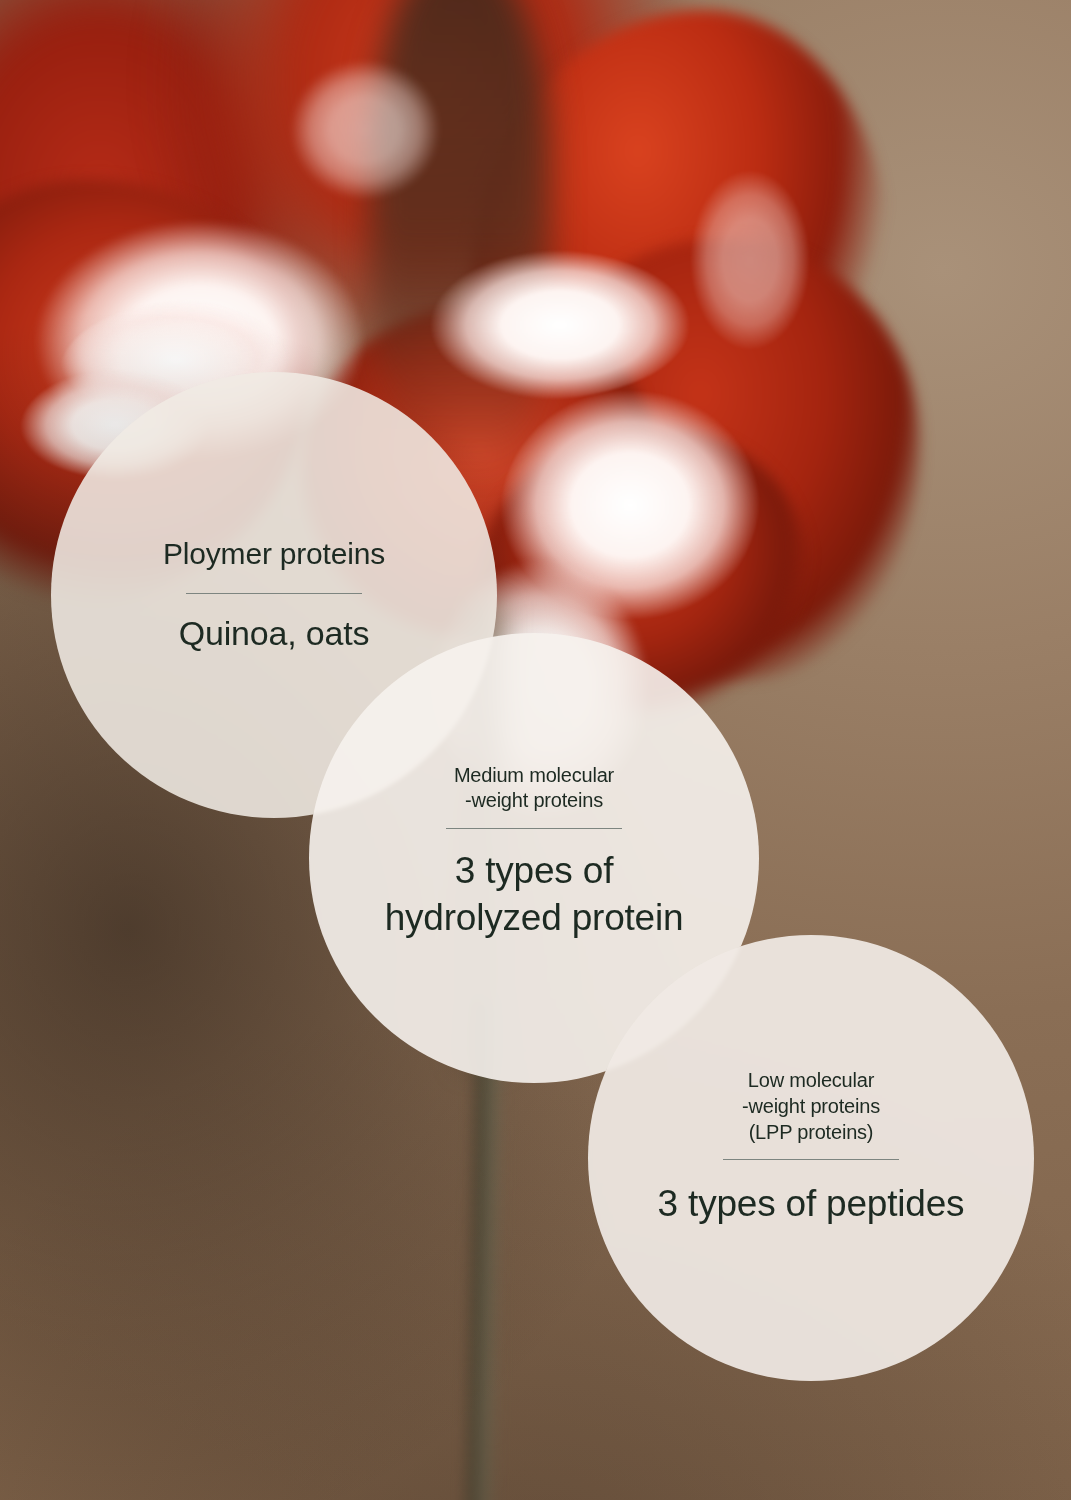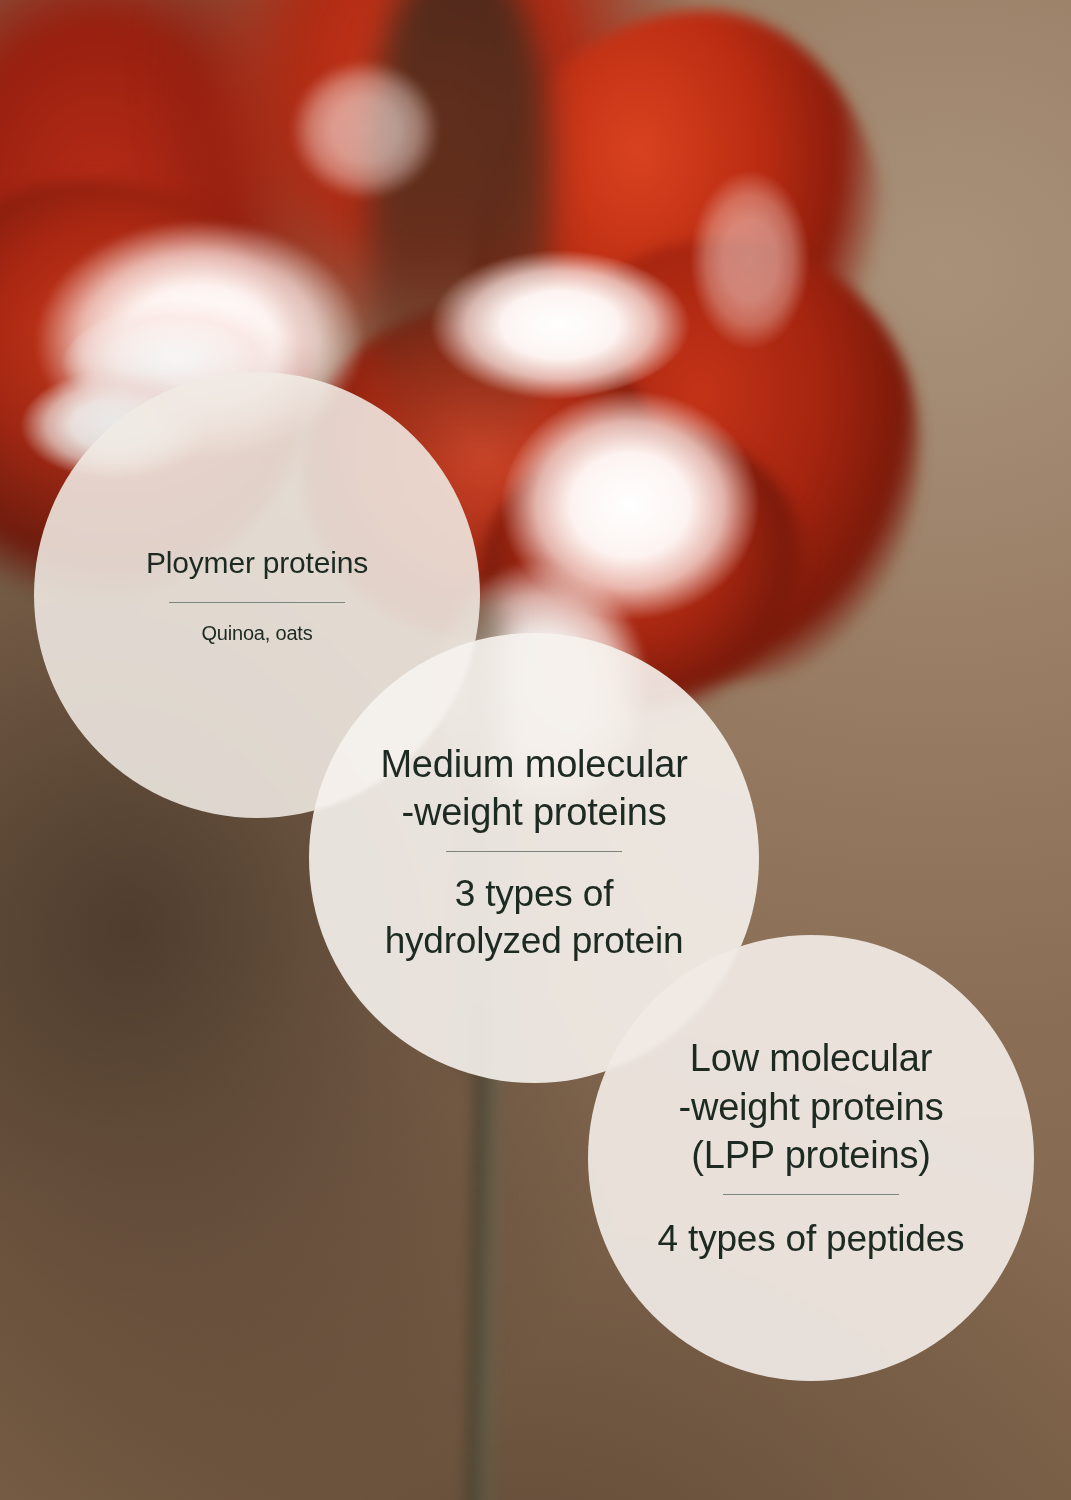--- a/index.html
+++ b/index.html
@@ -91,7 +91,7 @@
     color:#1d2a22;
     box-sizing:border-box;
   }
-  .circle.c1 { left:34px;  top:372px;  width:446px; height:446px; background: rgba(240,235,228,0.88); }
+  .circle.c1 { left:51px;  top:372px;  width:446px; height:446px; background: rgba(240,235,228,0.88); }
   .circle.c2 { left:309px; top:633px;  width:450px; height:450px; background: rgba(246,242,237,0.90); }
   .circle.c3 { left:588px; top:935px;  width:446px; height:446px; background: rgba(240,234,228,0.93); }
 

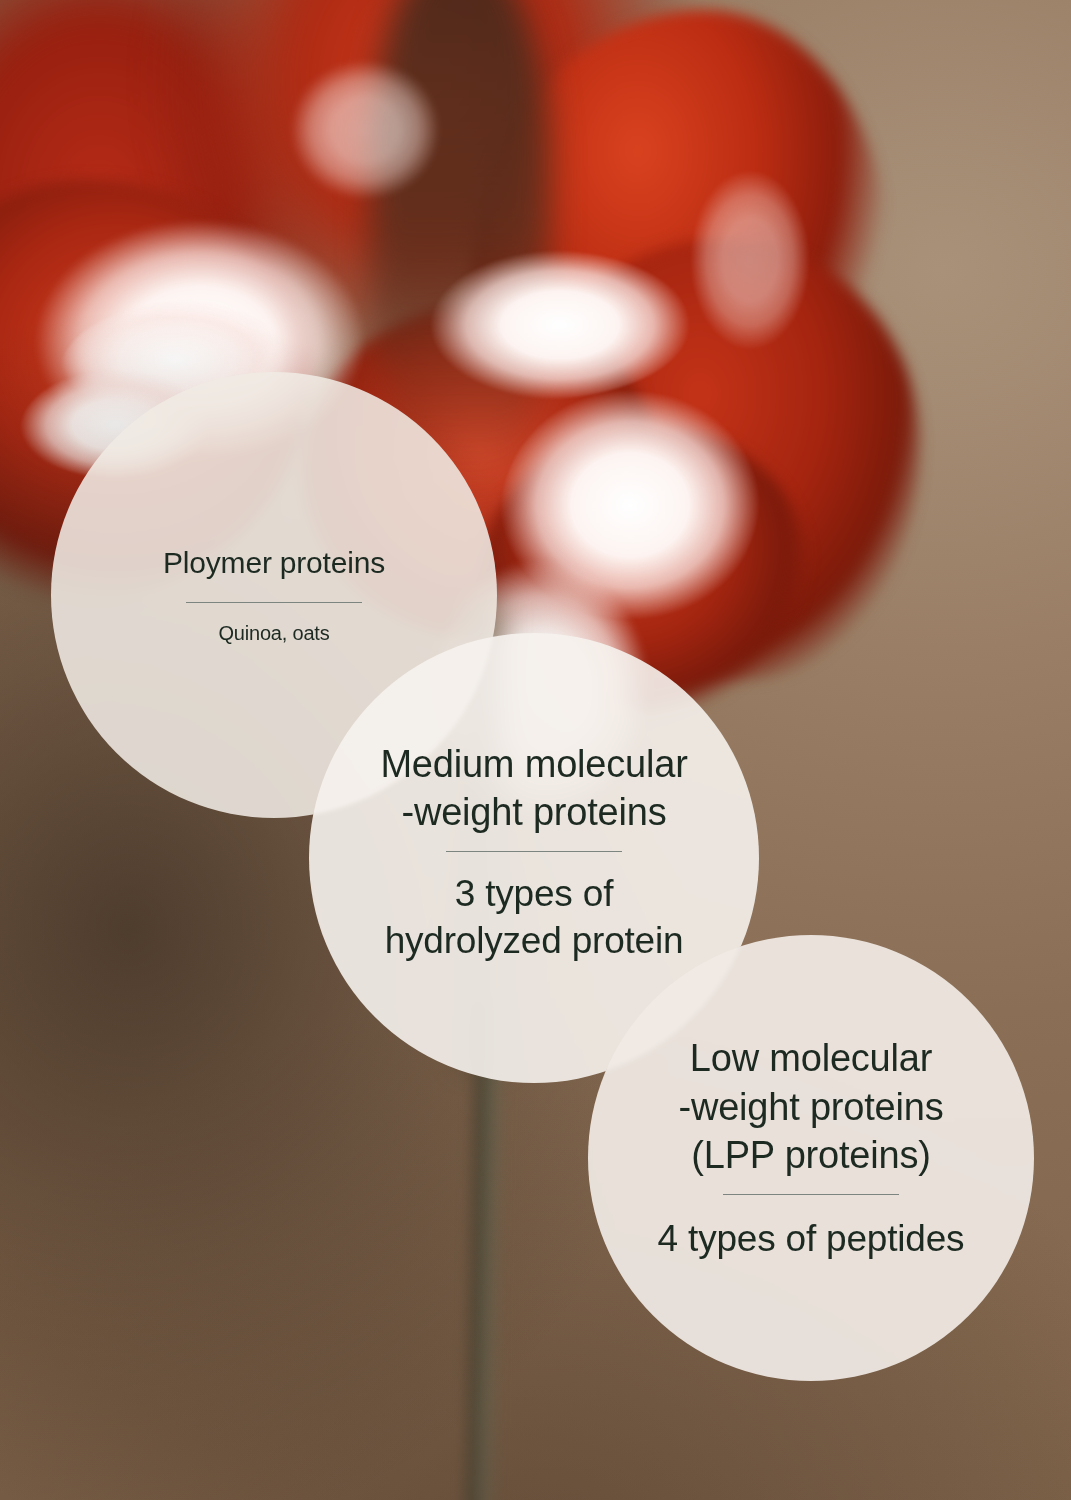--- a/index.html
+++ b/index.html
@@ -118,7 +118,7 @@
     white-space: pre-line;
   }
   .c1 .c-title { font-size: 30px; }
-  .c1 .c-sub   { font-size: 20px; }
+  .c1 .c-sub   { font-size: 34px; }
   .c1 .c-divider { margin: 20px 0 18px 0; }
   .c2 .c-divider { margin: 14px 0 18px 0; width:176px; }
   .c3 .c-divider { margin: 14px 0 20px 0; width:176px; }

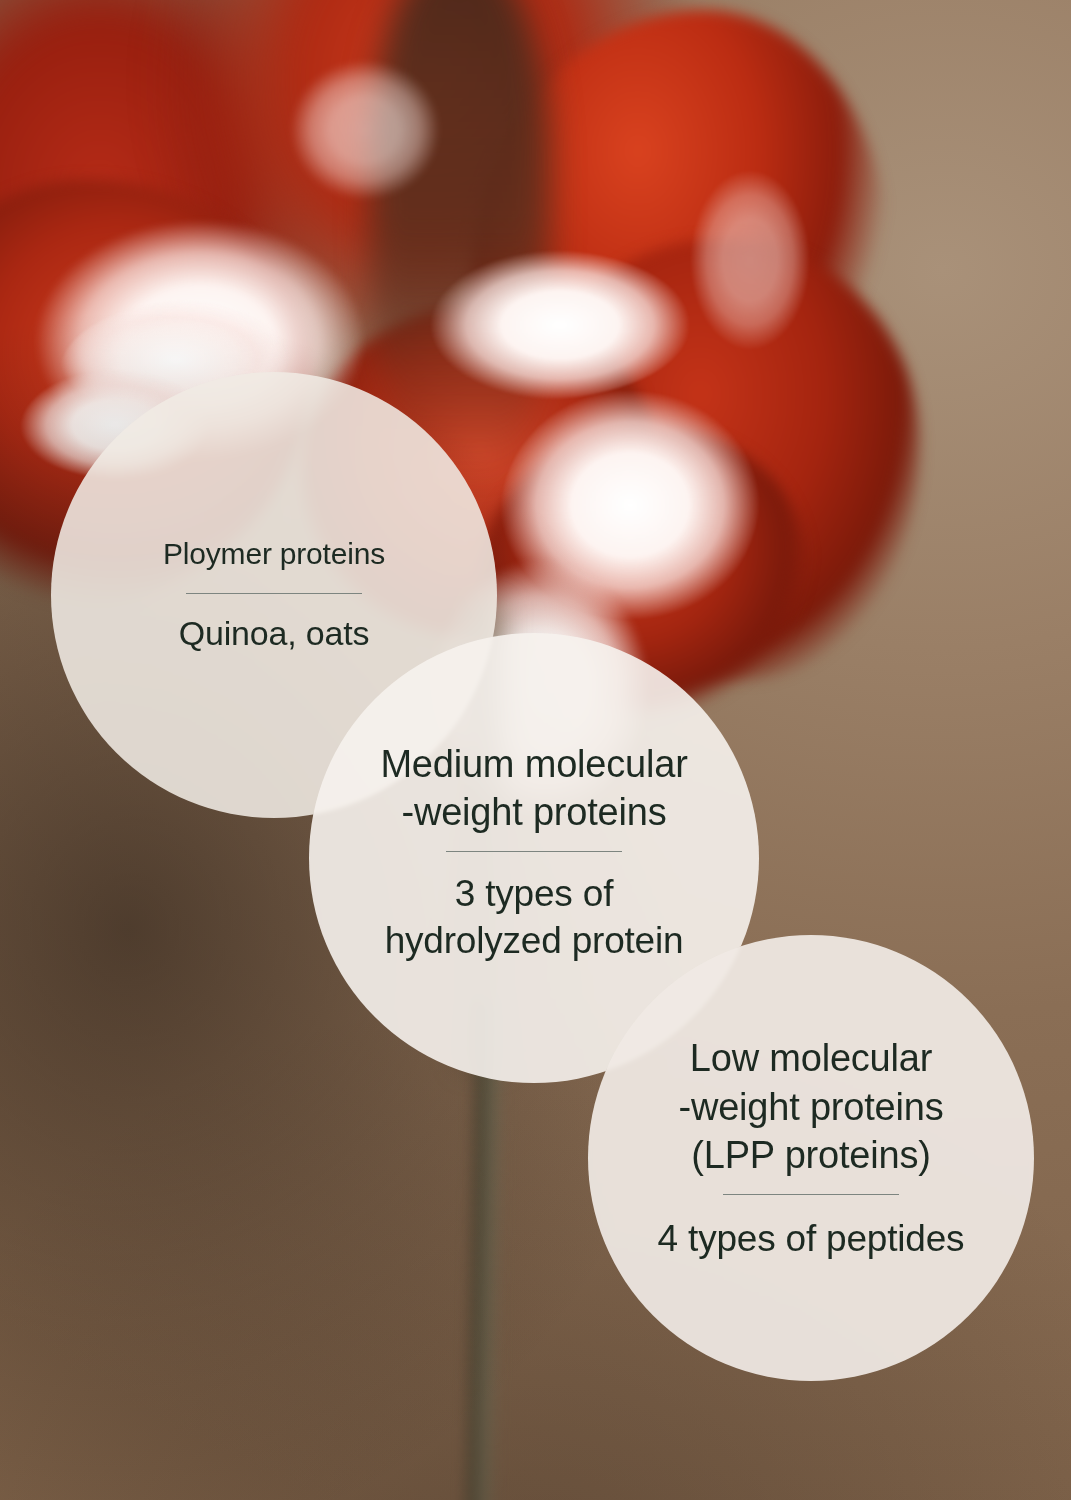--- a/index.html
+++ b/index.html
@@ -96,7 +96,7 @@
   .circle.c3 { left:588px; top:935px;  width:446px; height:446px; background: rgba(240,234,228,0.93); }
 
   .c-title {
-    font-size: 38px;
+    font-size: 20px;
     line-height: 1.28;
     font-weight: 400;
     letter-spacing: -0.2px;

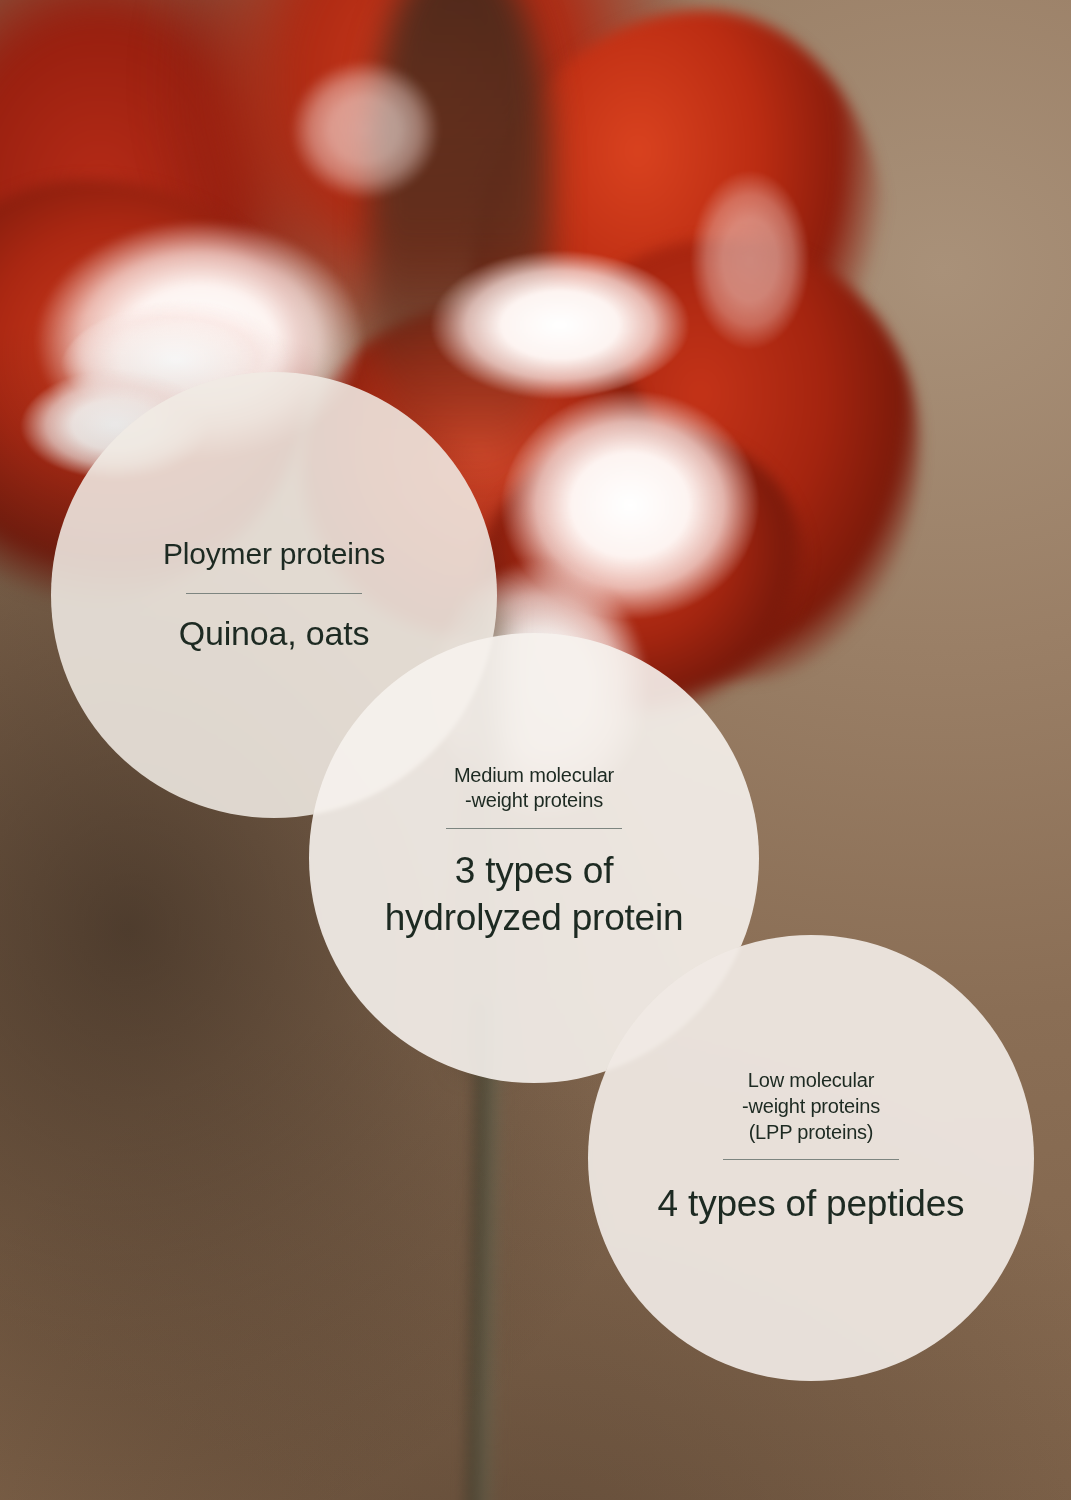--- a/index.html
+++ b/index.html
@@ -207,7 +207,7 @@
 -weight proteins
 (LPP proteins)</div>
       <div class="c-divider"></div>
-      <div class="c-sub">4 types of peptides</div>
+      <div class="c-sub">3 types of peptides</div>
     </div>
   </div>
 

